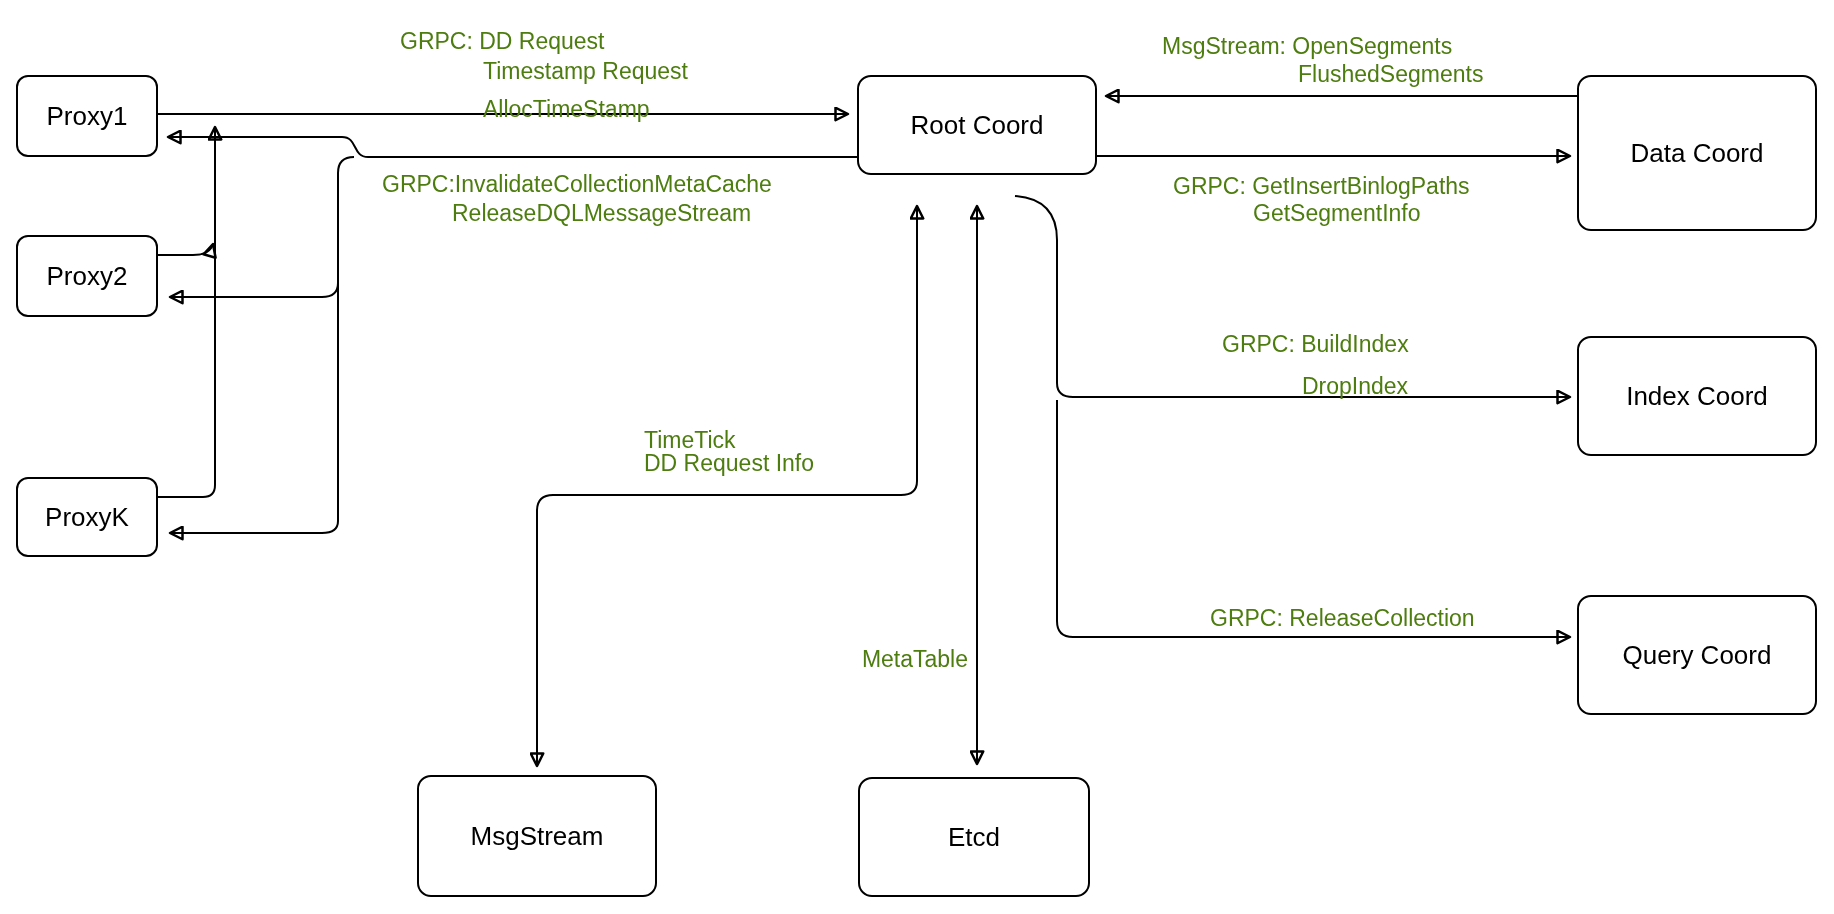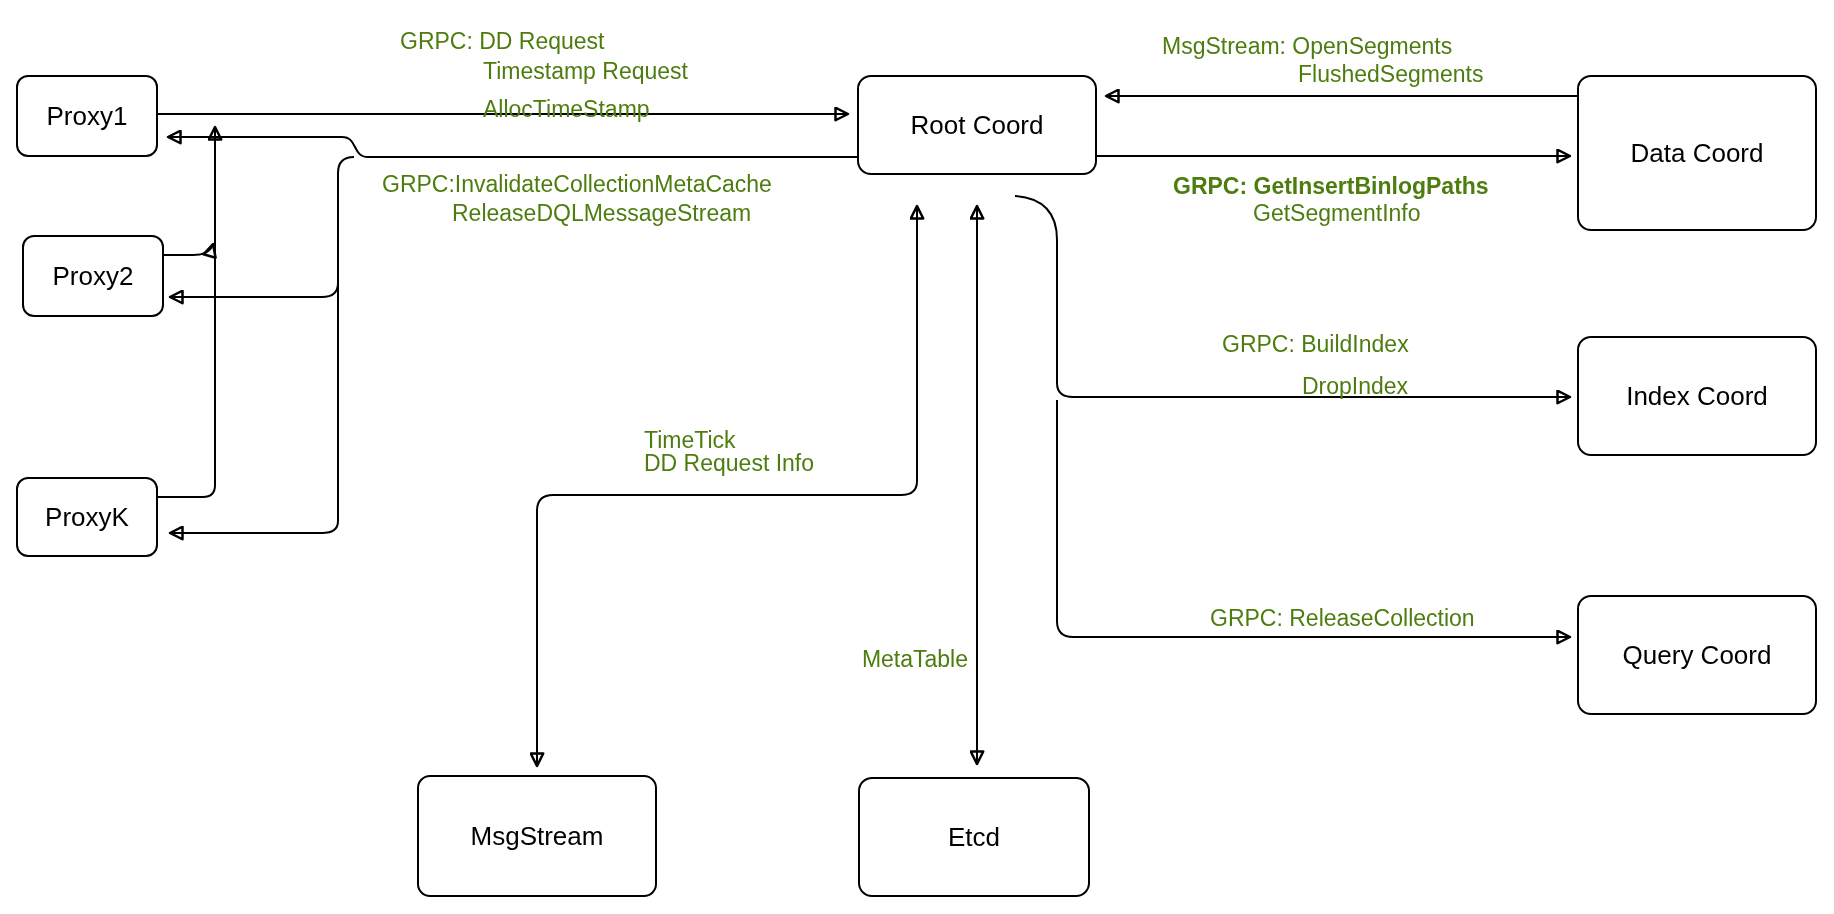--- a/index.html
+++ b/index.html
@@ -82,7 +82,7 @@
   <div class="elabel" style="left:1162px;top:33px;">MsgStream: OpenSegments</div>
   <div class="elabel" style="left:1298px;top:61px;">FlushedSegments</div>
 
-  <div class="elabel" style="left:1173px;top:173px;font-weight:bold;">GRPC: GetInsertBinlogPaths</div>
+  <div class="elabel" style="left:1173px;top:173px;">GRPC: GetInsertBinlogPaths</div>
   <div class="elabel" style="left:1253px;top:200px;">GetSegmentInfo</div>
 
   <div class="elabel" style="left:1222px;top:331px;">GRPC: BuildIndex</div>

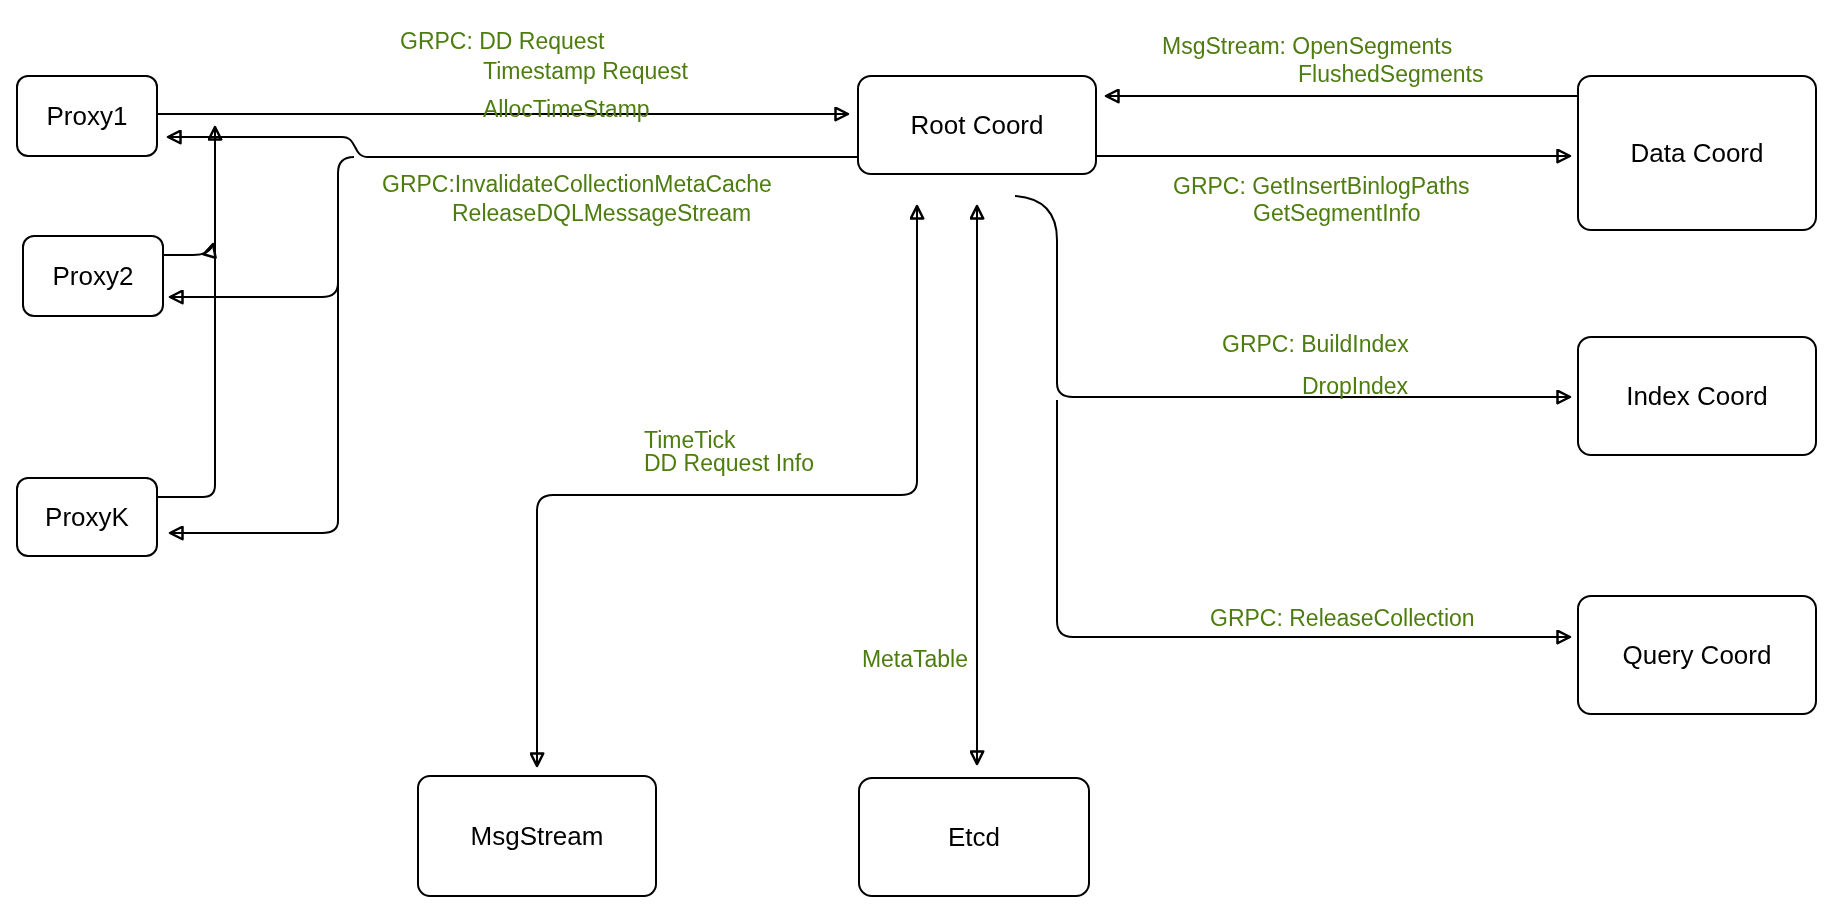--- a/index.html
+++ b/index.html
@@ -61,7 +61,7 @@
   </svg>
 
   <div class="node small" style="left:16px;top:75px;width:142px;height:82px;">Proxy1</div>
-  <div class="node small" style="left:22px;top:235px;width:142px;height:82px;">Proxy2</div>
+  <div class="node small" style="left:16px;top:235px;width:142px;height:82px;">Proxy2</div>
   <div class="node small" style="left:16px;top:477px;width:142px;height:80px;">ProxyK</div>
 
   <div class="node" style="left:857px;top:75px;width:240px;height:100px;text-align:center;">Root Coord</div>

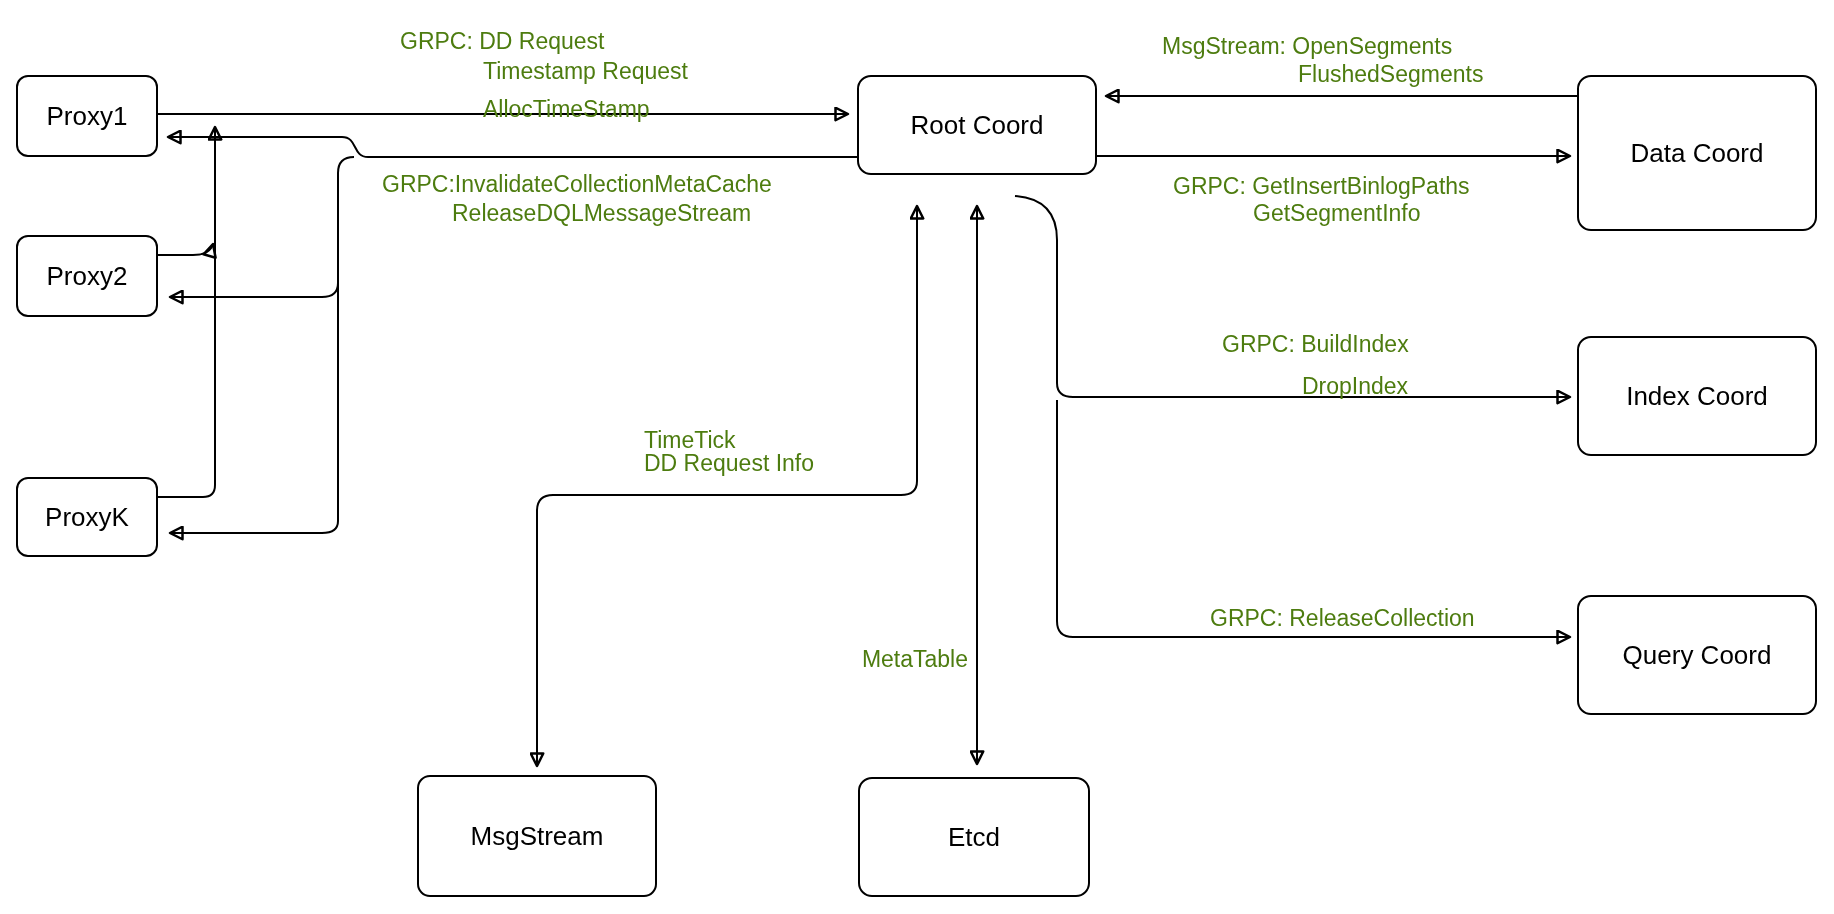--- a/index.html
+++ b/index.html
@@ -69,7 +69,7 @@
   <div class="node" style="left:1577px;top:336px;width:240px;height:120px;text-align:right;">Index Coord</div>
   <div class="node" style="left:1577px;top:595px;width:240px;height:120px;">Query Coord</div>
 
-  <div class="node" style="left:417px;top:775px;width:240px;height:122px;border-radius:13px;">MsgStream</div>
+  <div class="node" style="left:417px;top:775px;width:240px;height:122px;">MsgStream</div>
   <div class="node" style="left:858px;top:777px;width:232px;height:120px;">Etcd</div>
 
   <div class="elabel" style="left:400px;top:28px;">GRPC: DD Request</div>

